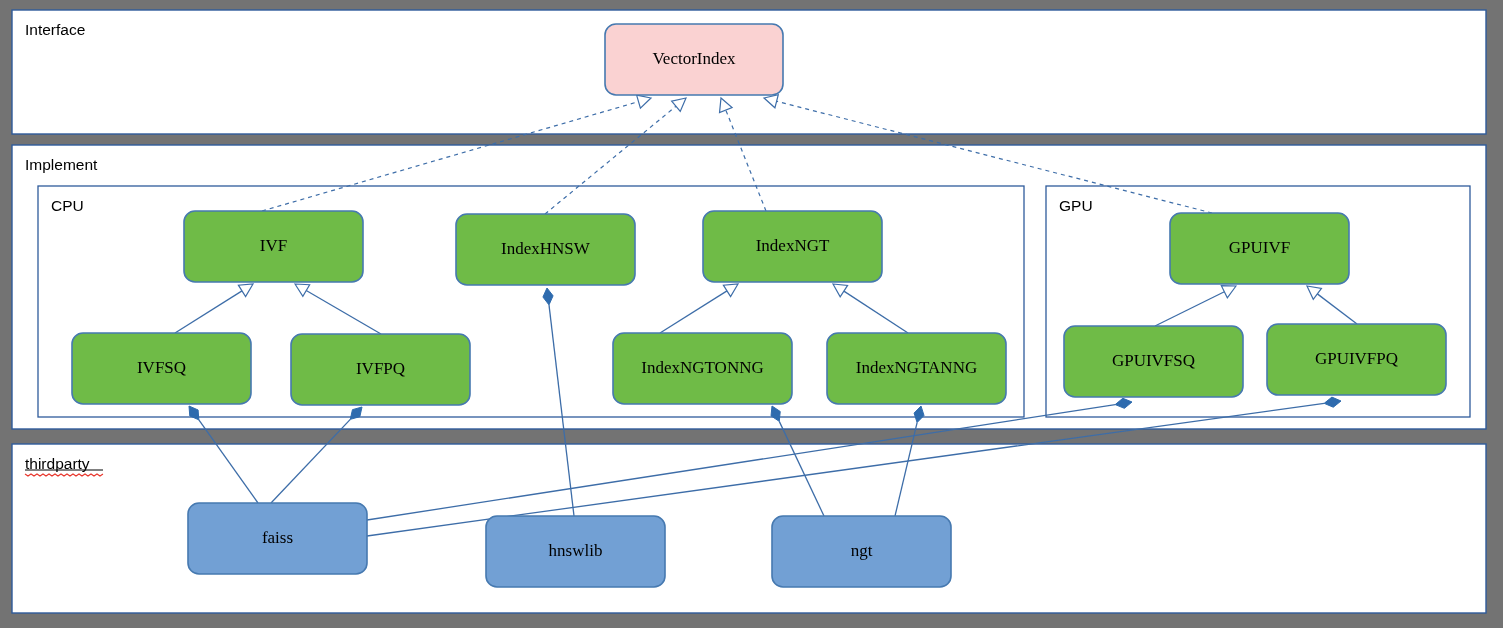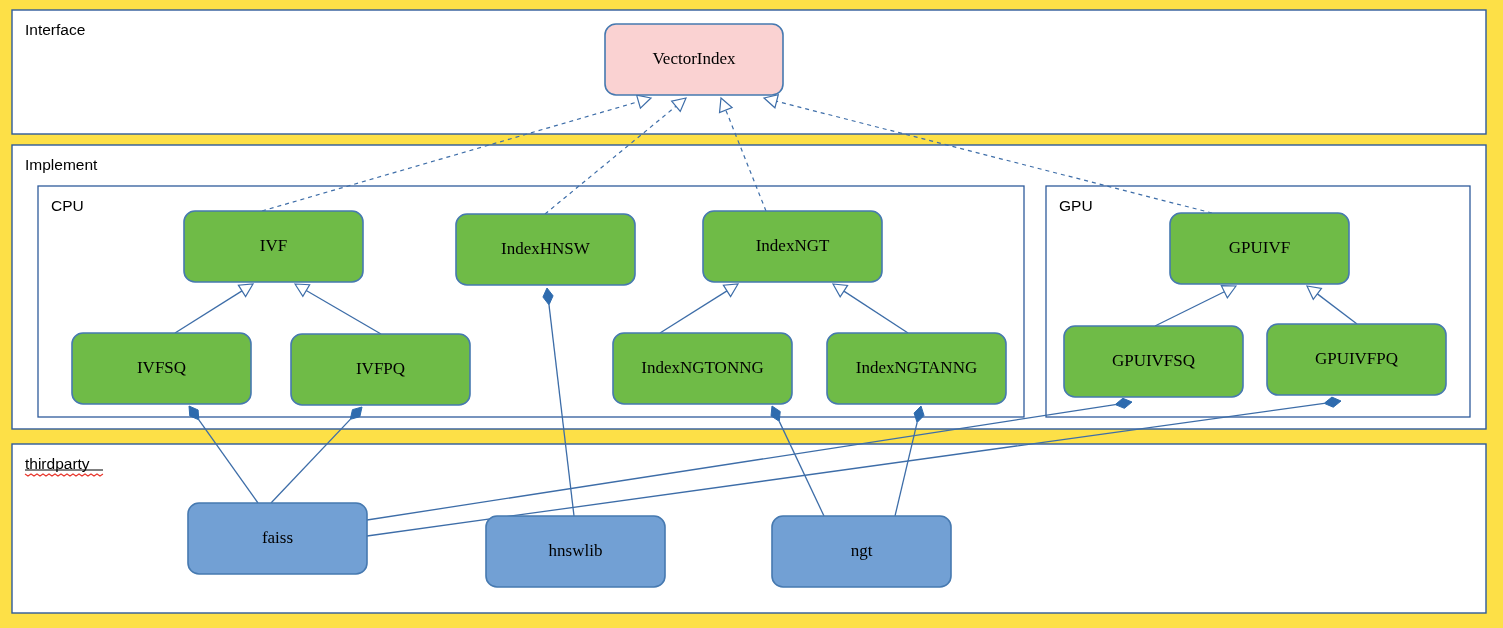--- a/index.html
+++ b/index.html
@@ -14,7 +14,7 @@
     position: relative;
     width: 1503px;
     height: 628px;
-    background: #fde047;
+    background: #737373;
     overflow: hidden;
   }
   svg.canvas {

